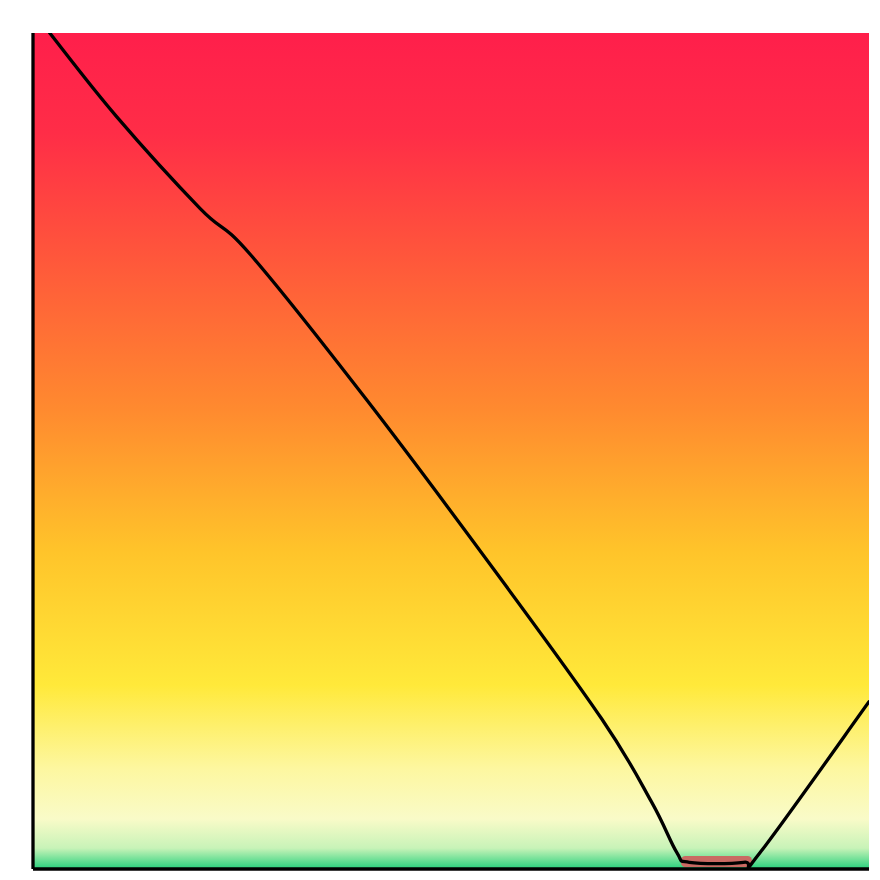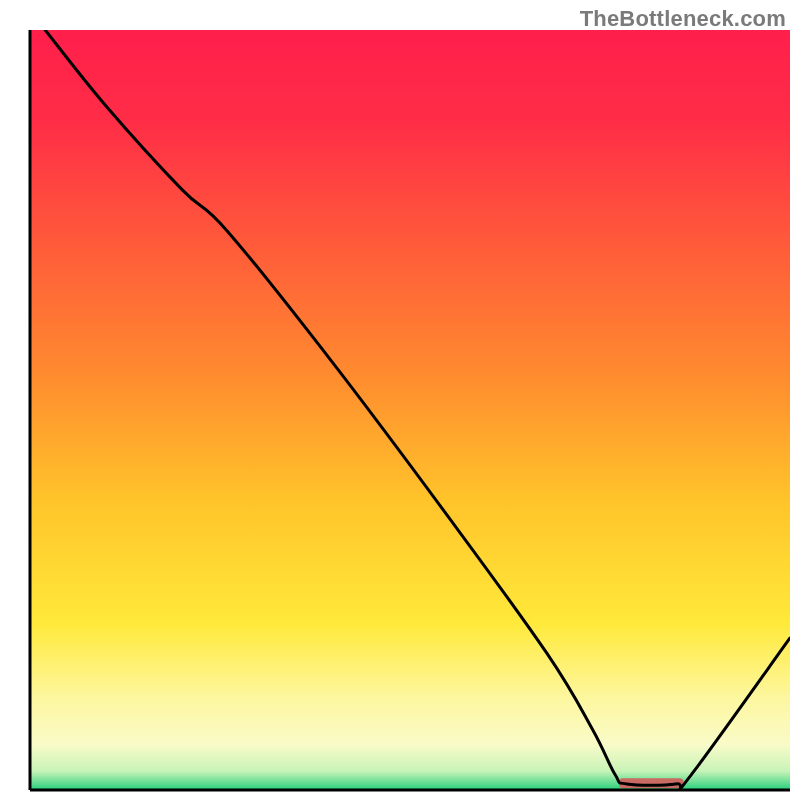--- a/index.html
+++ b/index.html
@@ -34,7 +34,6 @@
 <body>
 
 <div id="stage">
-  <div id="watermark">TheBottleneck.com</div>
   <svg id="plot" width="800" height="800" viewBox="0 0 800 800">
     <defs>
       <linearGradient id="bg-grad" x1="0" y1="0" x2="0" y2="1">

